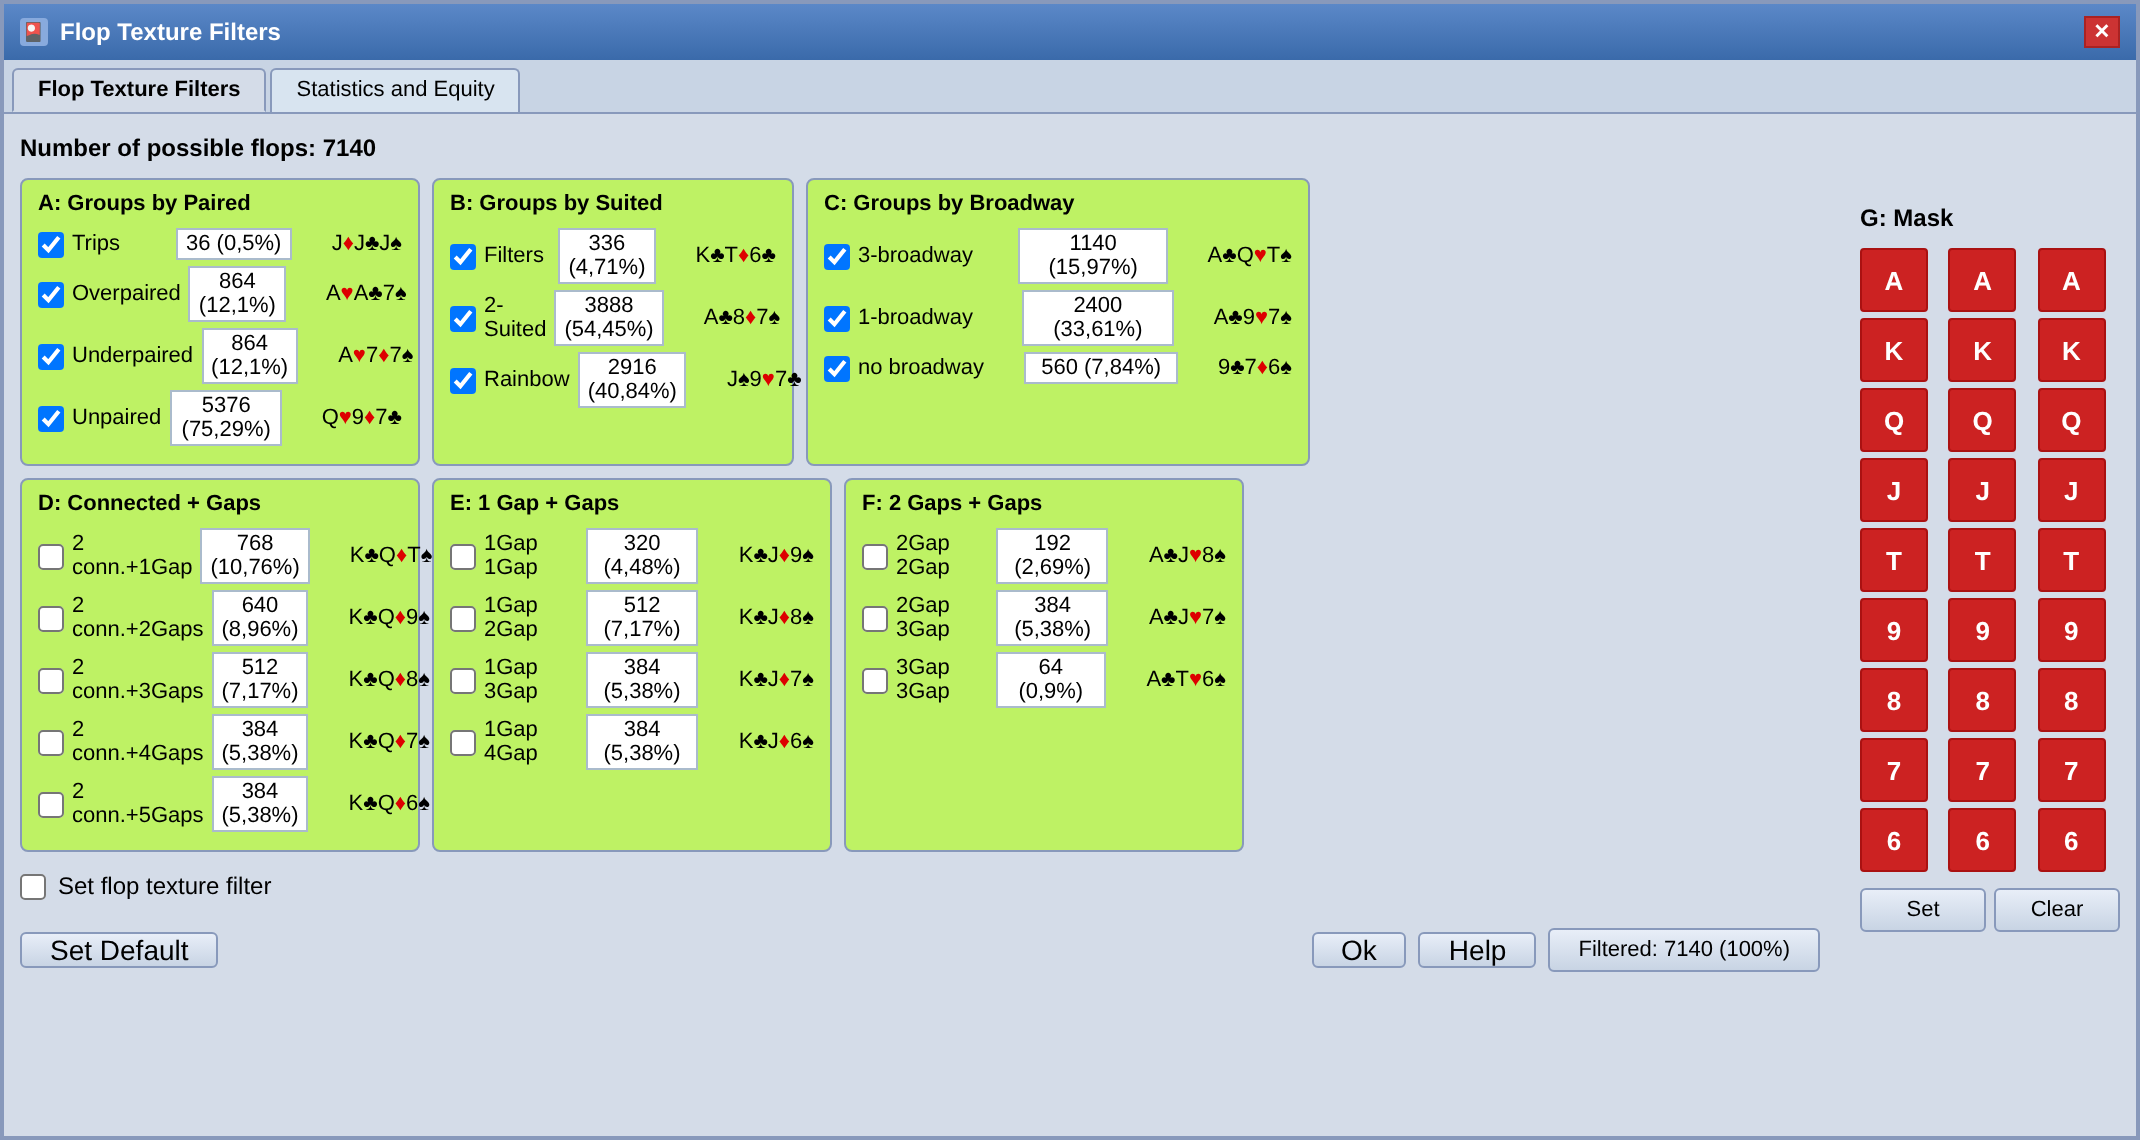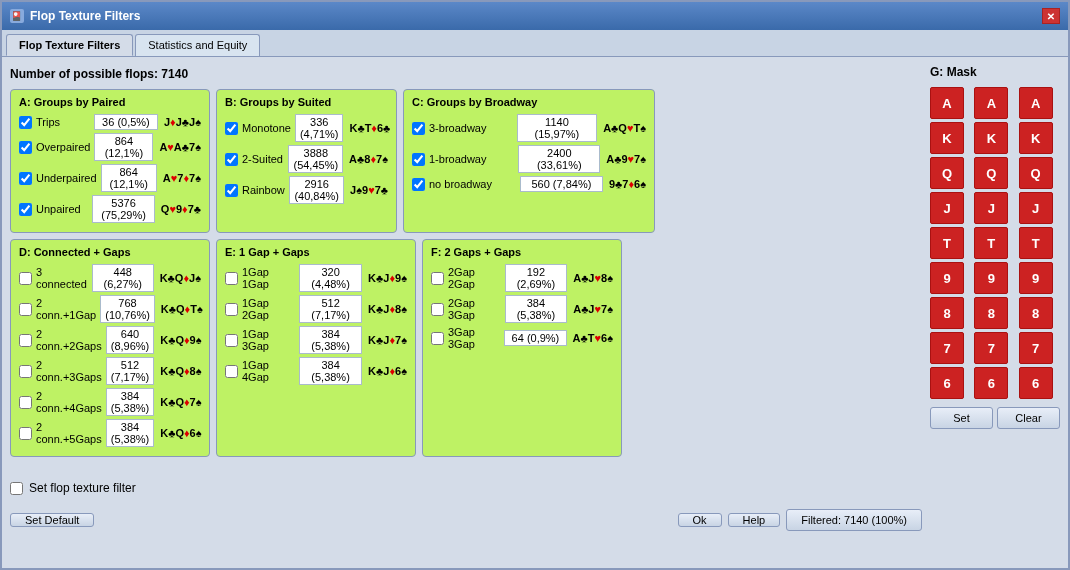--- a/index.html
+++ b/index.html
@@ -85,7 +85,7 @@
       display: flex;
       flex: 1;
       padding: 8px;
-      gap: 8px;
+      gap: 20px;
     }
     .main-content {
       flex: 1;

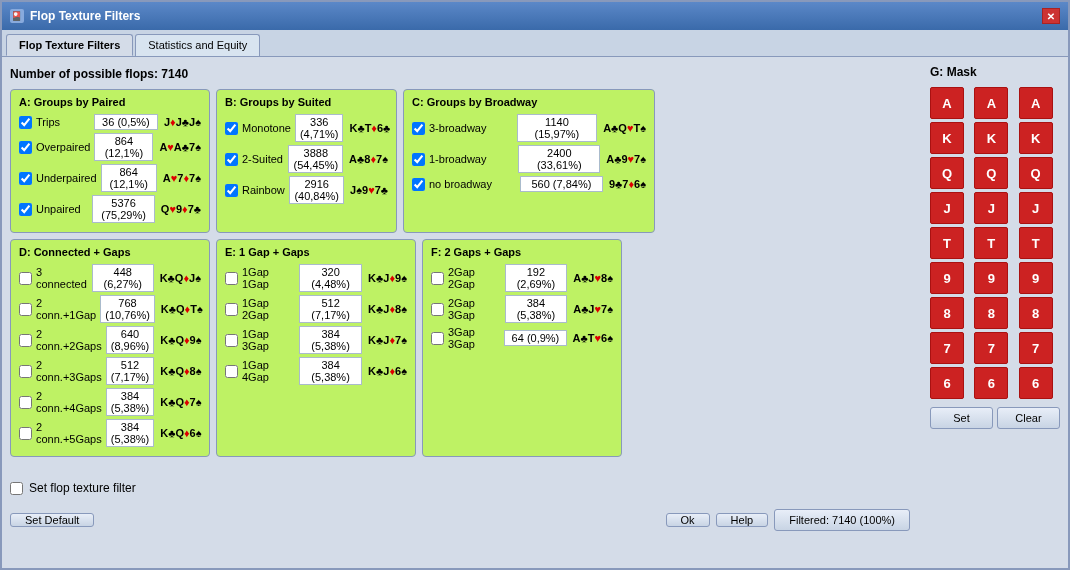--- a/index.html
+++ b/index.html
@@ -185,6 +185,7 @@
       display: flex;
       flex-direction: column;
       gap: 4px;
+      margin-top: 37px;
     }
     .mask-title {
       font-weight: bold;

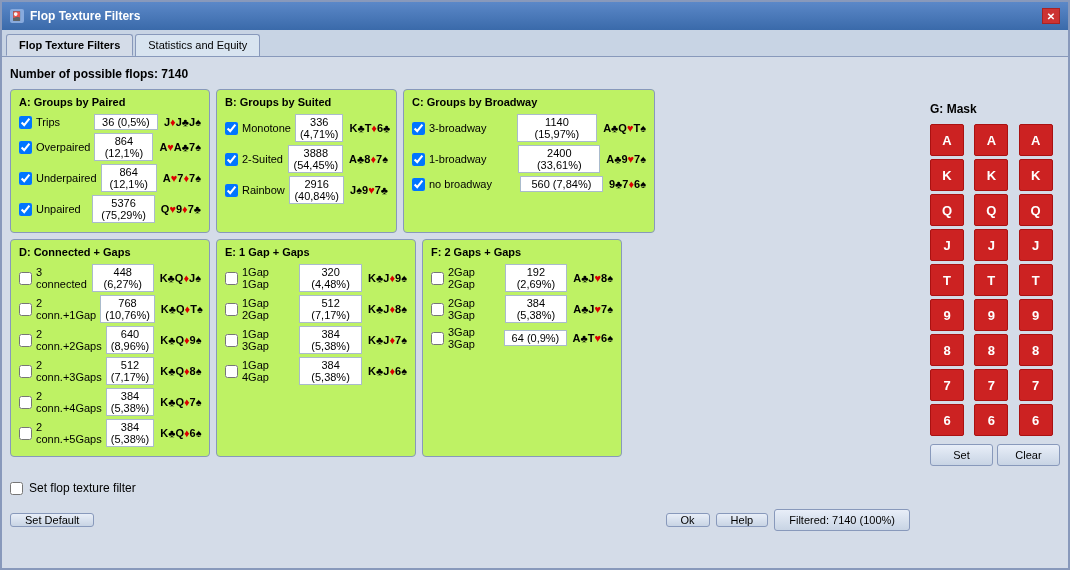--- a/index.html
+++ b/index.html
@@ -138,8 +138,7 @@
     }
     .card-display {
       font-size: 11px;
-      margin-left: 2px;
-      font-weight: bold;
+      margin-left: 16px;
     }
     .red { color: #dd0000; }
     .black { color: #000000; }

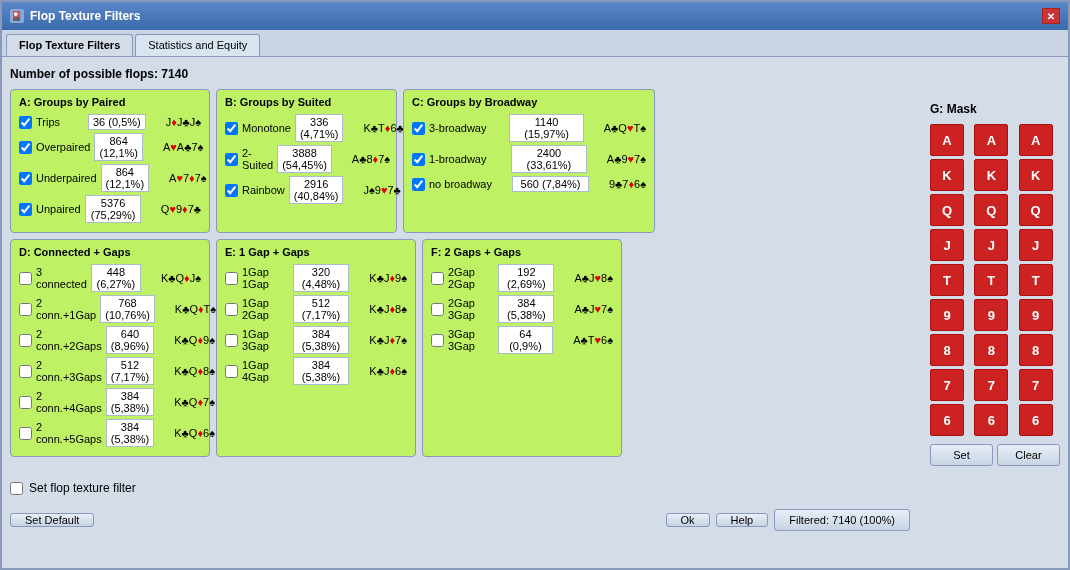--- a/index.html
+++ b/index.html
@@ -299,7 +299,7 @@
           <div class="group-title">B: Groups by Suited</div>
           <div class="group-row">
             <input type="checkbox" checked="" style="">
-            <span class="group-label">Monotone</span>
+            <span class="group-label">Filters</span>
             <span class="group-value">336 (4,71%)</span>
             <span class="card-display">K<span class="black">♣</span>T<span class="red">♦</span>6<span class="black">♣</span></span>
           </div>

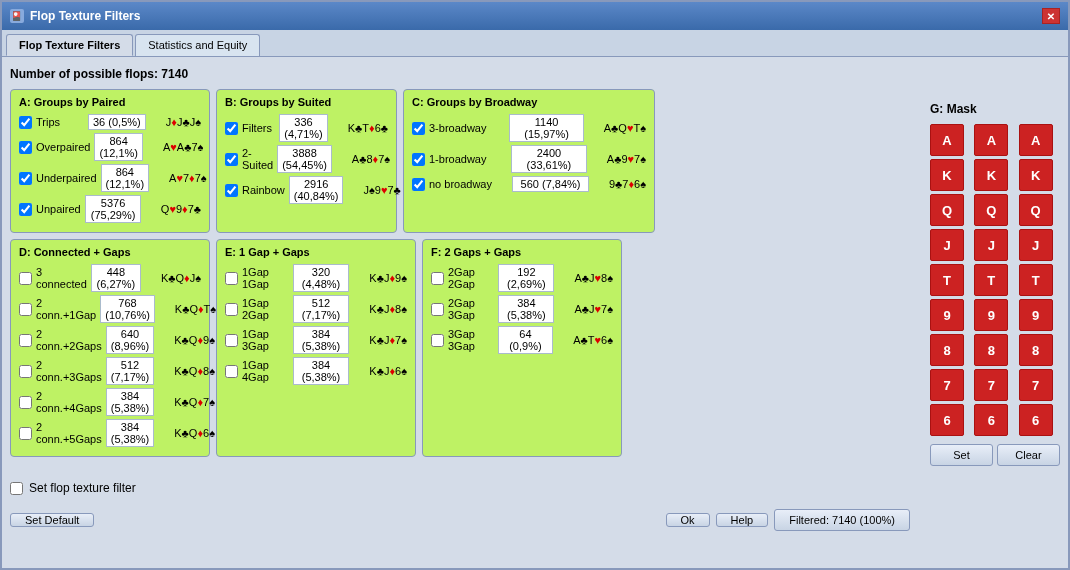--- a/index.html
+++ b/index.html
@@ -345,12 +345,6 @@
 
         <div class="group-box group-box-d">
           <div class="group-title">D: Connected + Gaps</div>
-          <div class="group-row">
-            <input type="checkbox" style="">
-            <span class="group-label">3 connected</span>
-            <span class="group-value">448 (6,27%)</span>
-            <span class="card-display">K<span class="black">♣</span>Q<span class="red">♦</span>J<span class="black">♠</span></span>
-          </div>
           <div class="group-row">
             <input type="checkbox" style="">
             <span class="group-label">2 conn.+1Gap</span>

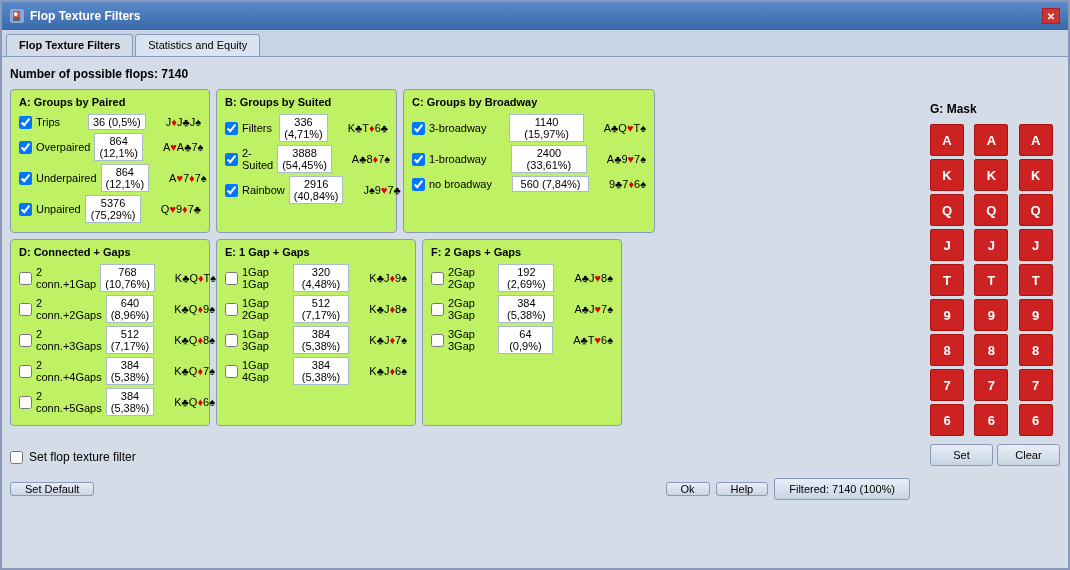--- a/index.html
+++ b/index.html
@@ -151,7 +151,6 @@
       align-items: center;
       gap: 6px;
       padding: 4px 0;
-      margin-top: 14px;
     }
     .bottom-buttons {
       display: flex;

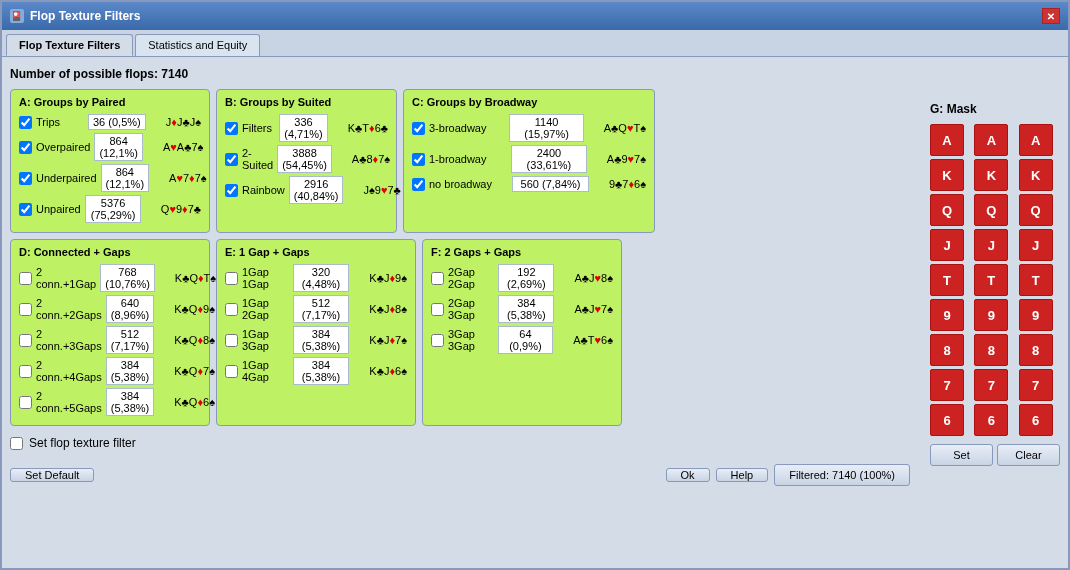--- a/index.html
+++ b/index.html
@@ -164,7 +164,7 @@
       border: 1px solid #8899bb;
       border-radius: 3px;
       cursor: pointer;
-      font-size: 11px;
+      font-size: 14px;
     }
     .filtered-display {
       padding: 4px 14px;

